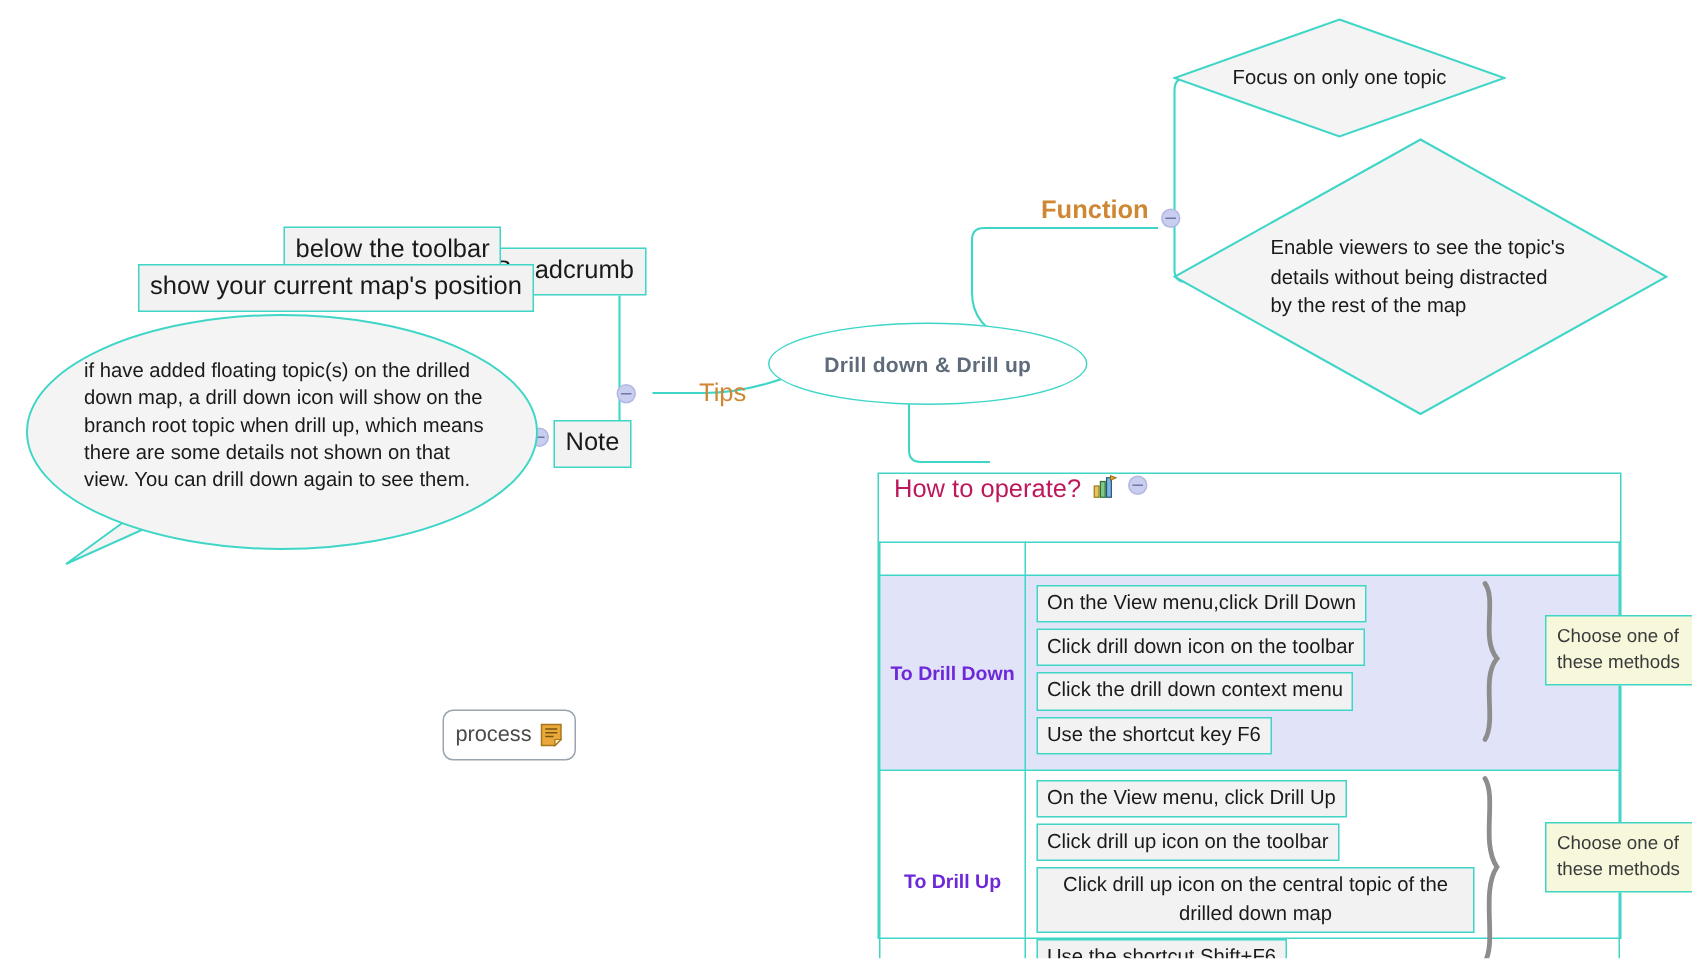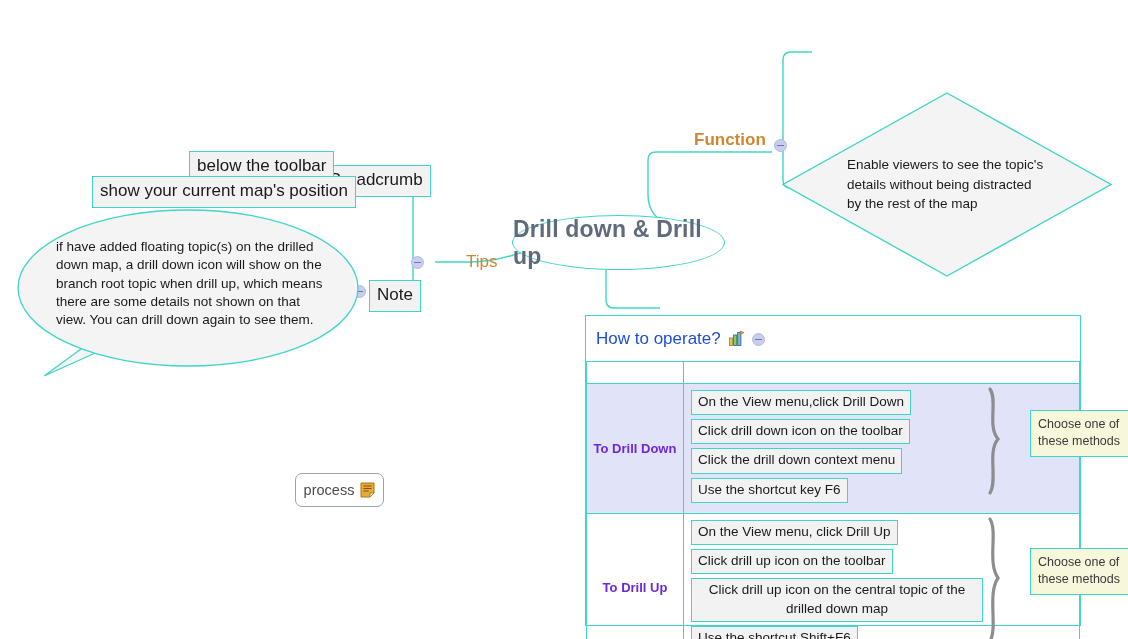--- a/index.html
+++ b/index.html
@@ -205,6 +205,12 @@
   </div>
   <div class="collapse" style="left:774px; top:139px;"></div>
 
+  <div class="diamond" style="left:782px; top:12px; width:222px; height:80px;">
+    <svg class="dshape" viewBox="0 0 222 80" preserveAspectRatio="none">
+      <polygon points="111,1 221,40 111,79 1,40" fill="#f4f4f4" stroke="#3fd6c8" stroke-width="1.4"></polygon>
+    </svg>
+    <div class="dtext" style="width:170px; text-align:center;">Focus on only one topic</div>
+  </div>
 
   <div class="diamond" style="left:782px; top:92px; width:330px; height:185px;">
     <svg class="dshape" viewBox="0 0 330 185" preserveAspectRatio="none">

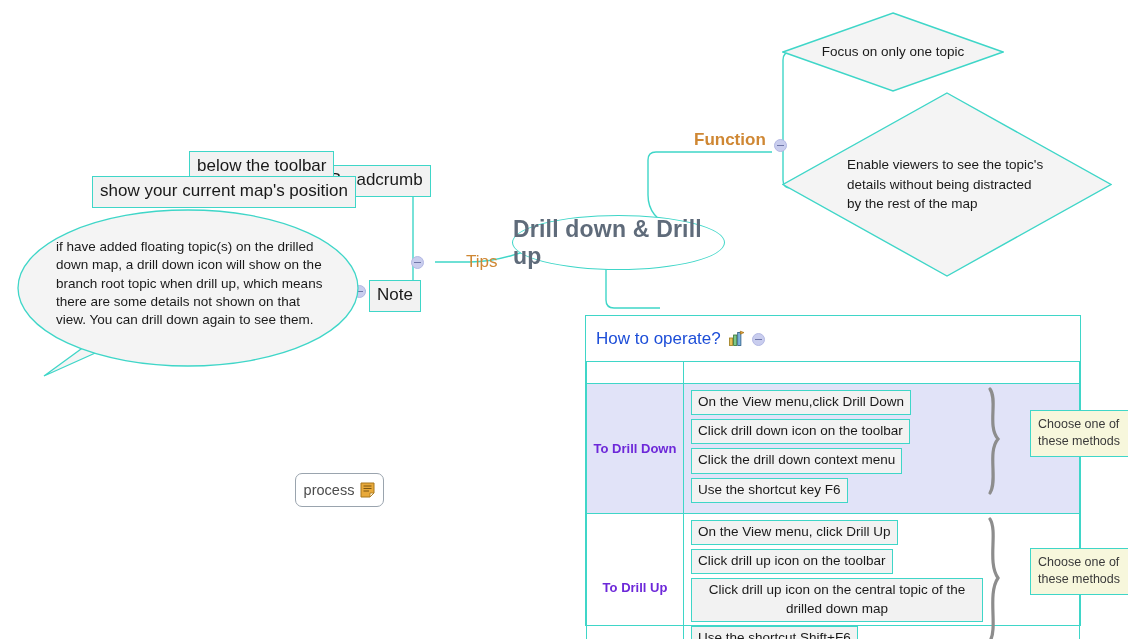--- a/index.html
+++ b/index.html
@@ -38,7 +38,7 @@
     border-radius: 50%;
     background: #ffffff;
     display: flex; align-items: center; justify-content: center;
-    font-size: 23px; font-weight: bold;
+    font-size: 14px; font-weight: bold;
     color: #5f6b7a;
     letter-spacing: .2px;
   }

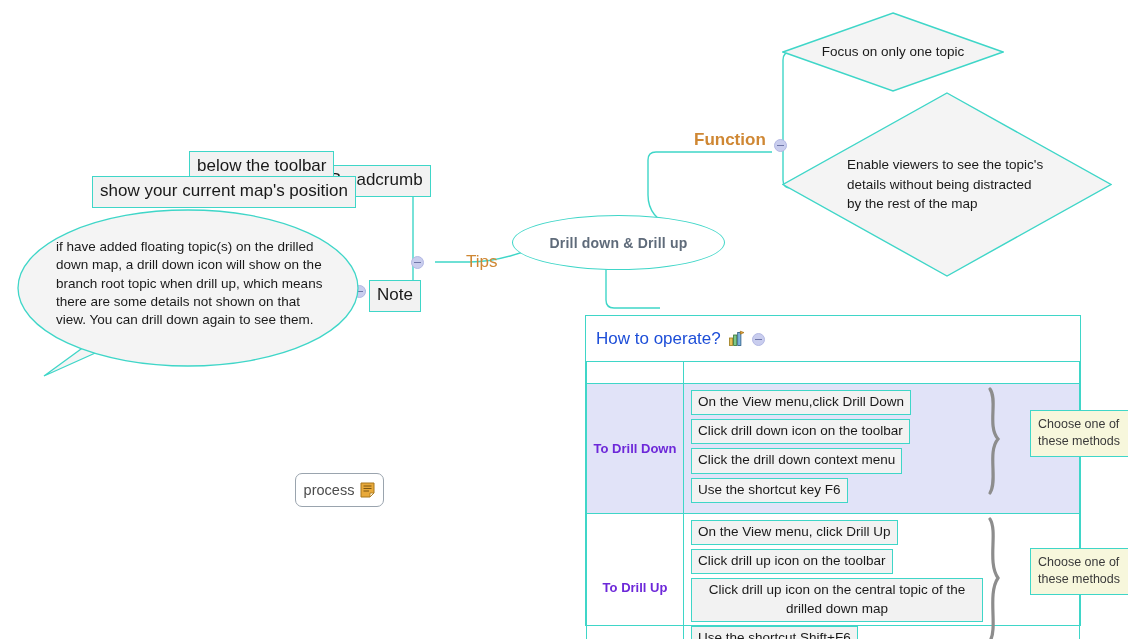--- a/index.html
+++ b/index.html
@@ -117,10 +117,10 @@
   }
   .sheet-title {
     height: 45px;
-    display: flex; align-items: center;
+    display: flex; 
     padding-left: 10px;
     gap: 7px;
-    color: #1d4ed8;
+    color: #be185d;
     font-size: 17px;
   }
   .sheet-title .collapse { position: relative; top: 1px; }

